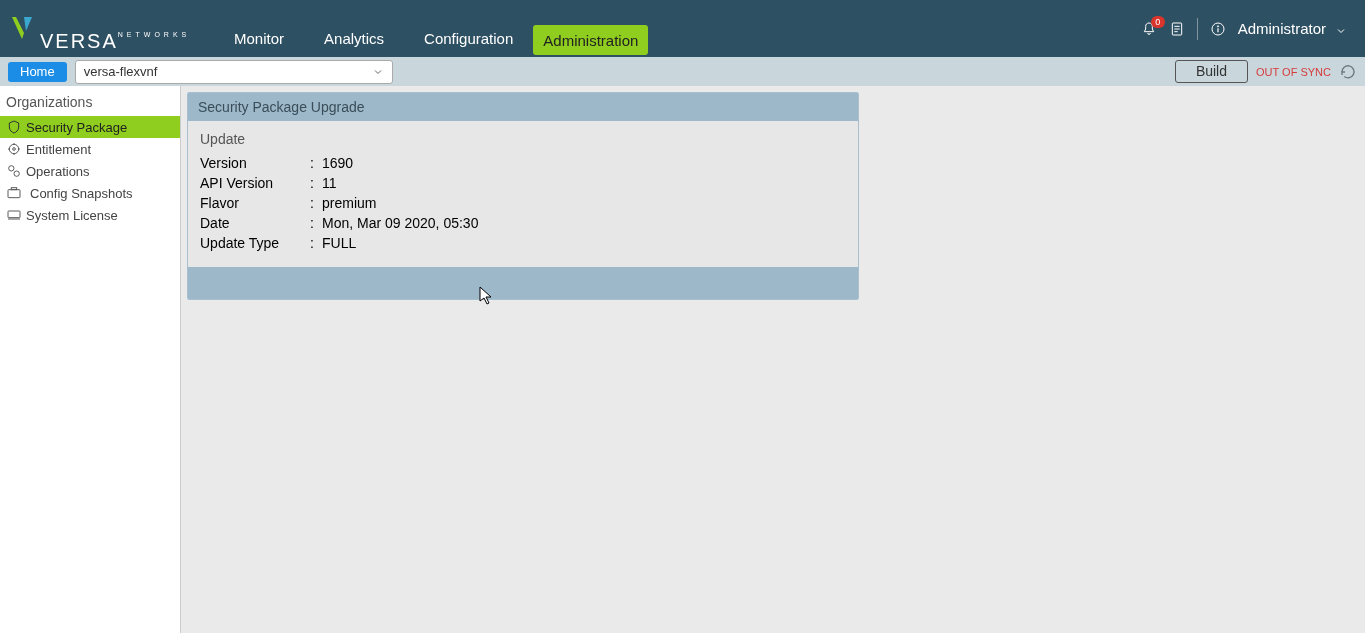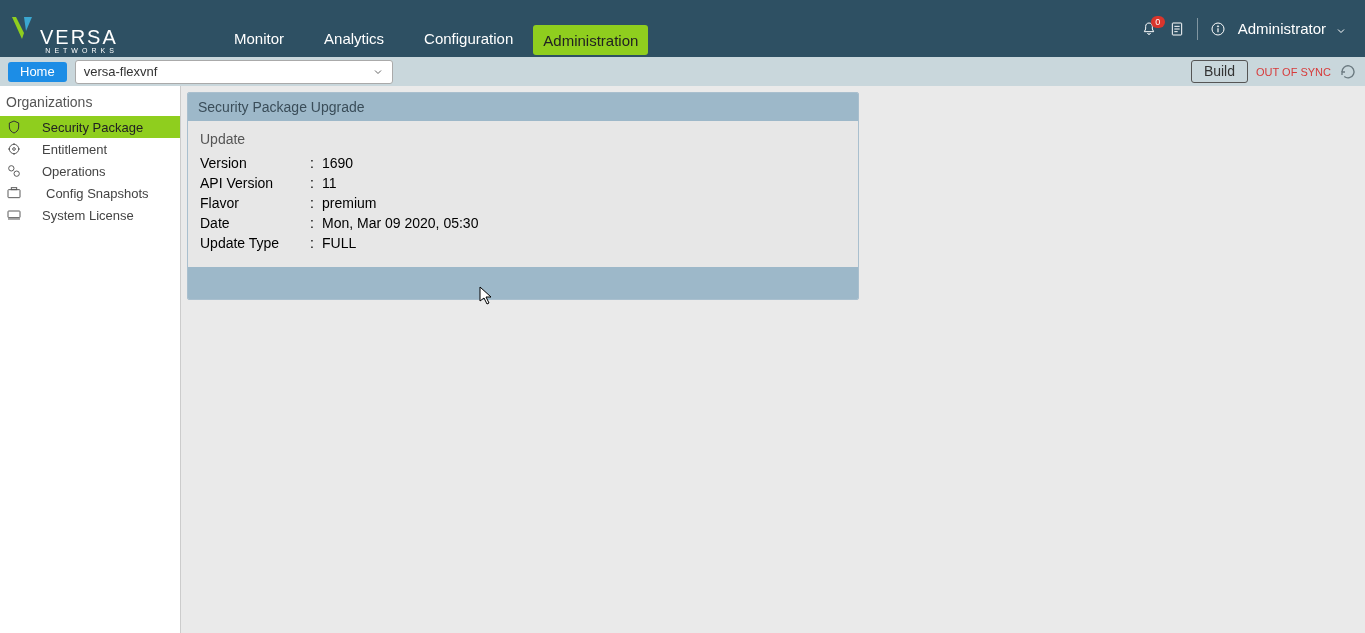--- a/index.html
+++ b/index.html
@@ -30,7 +30,7 @@
     gap: 6px;
   }
   .logo-mark svg { display:block; }
-  .logo-text-wrap { display:flex; flex-direction:column; line-height:1;margin-top:24px; }
+  .logo-text-wrap { display:flex; flex-direction:row; line-height:1;margin-top:24px; }
   .logo-text-main {
     font-size: 20px;
     letter-spacing: 2px;

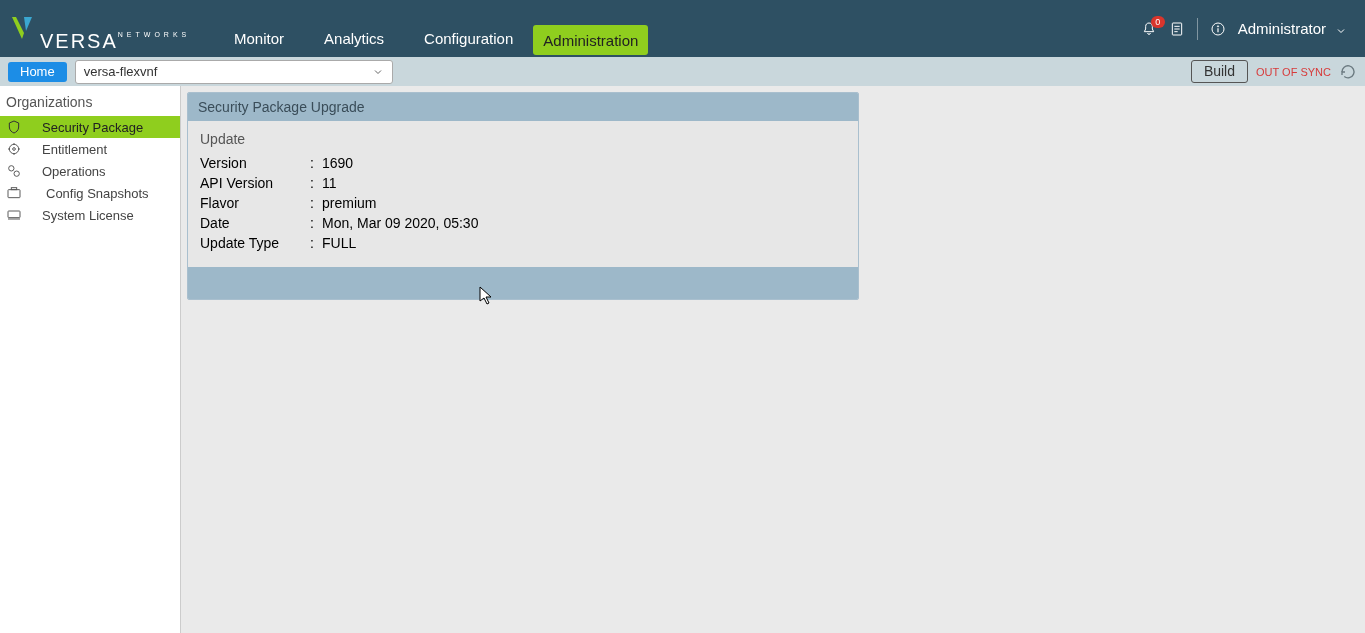--- a/index.html
+++ b/index.html
@@ -143,7 +143,7 @@
     border:1px solid #555;
     background:#c9d7dc;
     color:#333;
-    padding:2px 12px 3px;
+    padding:2px 20px 3px;
     border-radius:3px;
     font-size:14px;
     cursor:pointer;

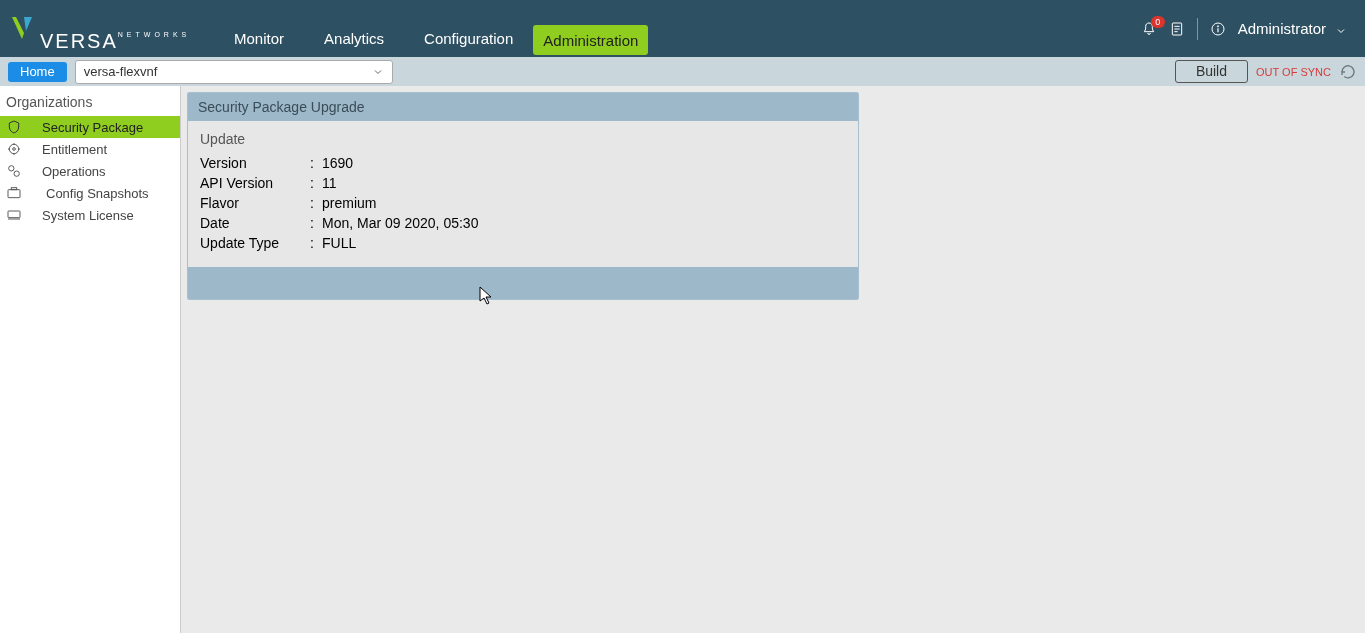--- a/index.html
+++ b/index.html
@@ -174,7 +174,7 @@
   .sidebar-item {
     display:flex;
     align-items:center;
-    gap:20px;
+    gap:4px;
     height:22px;
     padding: 0 6px 0 6px;
     font-size:13px;

